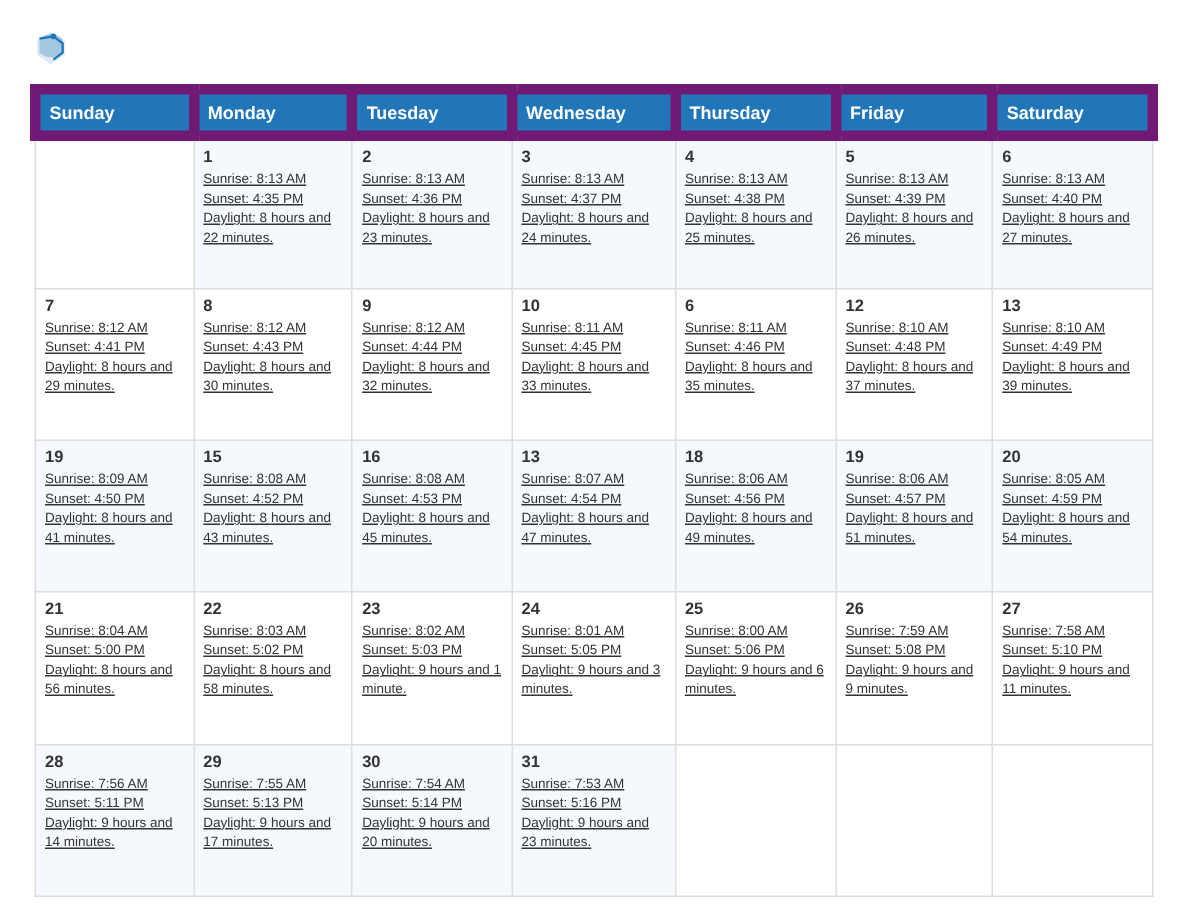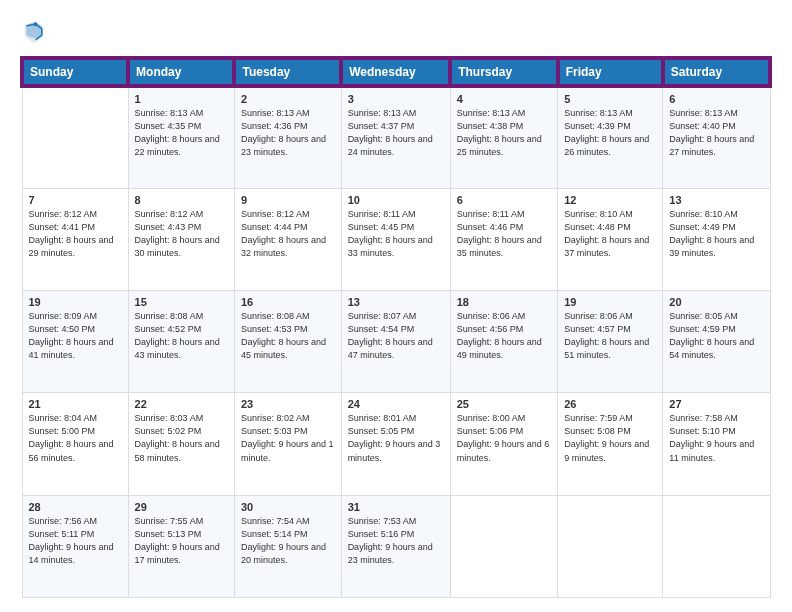--- a/index.html
+++ b/index.html
@@ -64,7 +64,7 @@
       font-size: 12px;
       font-weight: bold;
       padding: 5px 6px;
-      border: 4px solid #701a75;
+      border: 7px solid #701a75;
       text-align: left;
     }
     .calendar tbody tr {

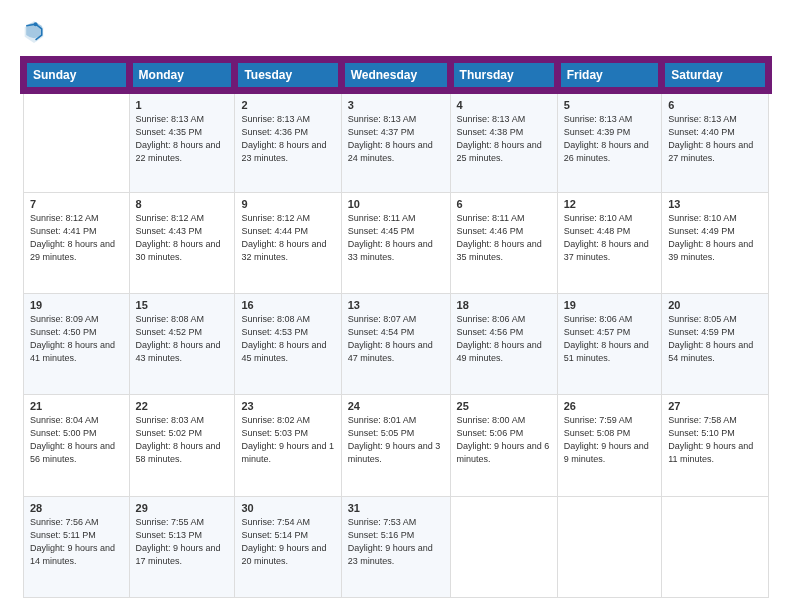--- a/index.html
+++ b/index.html
@@ -95,6 +95,7 @@
       font-size: 9px;
       line-height: 1.45;
       color: #333;
+      text-decoration: underline;
     }
     .empty-cell {
       background: #fff !important;

